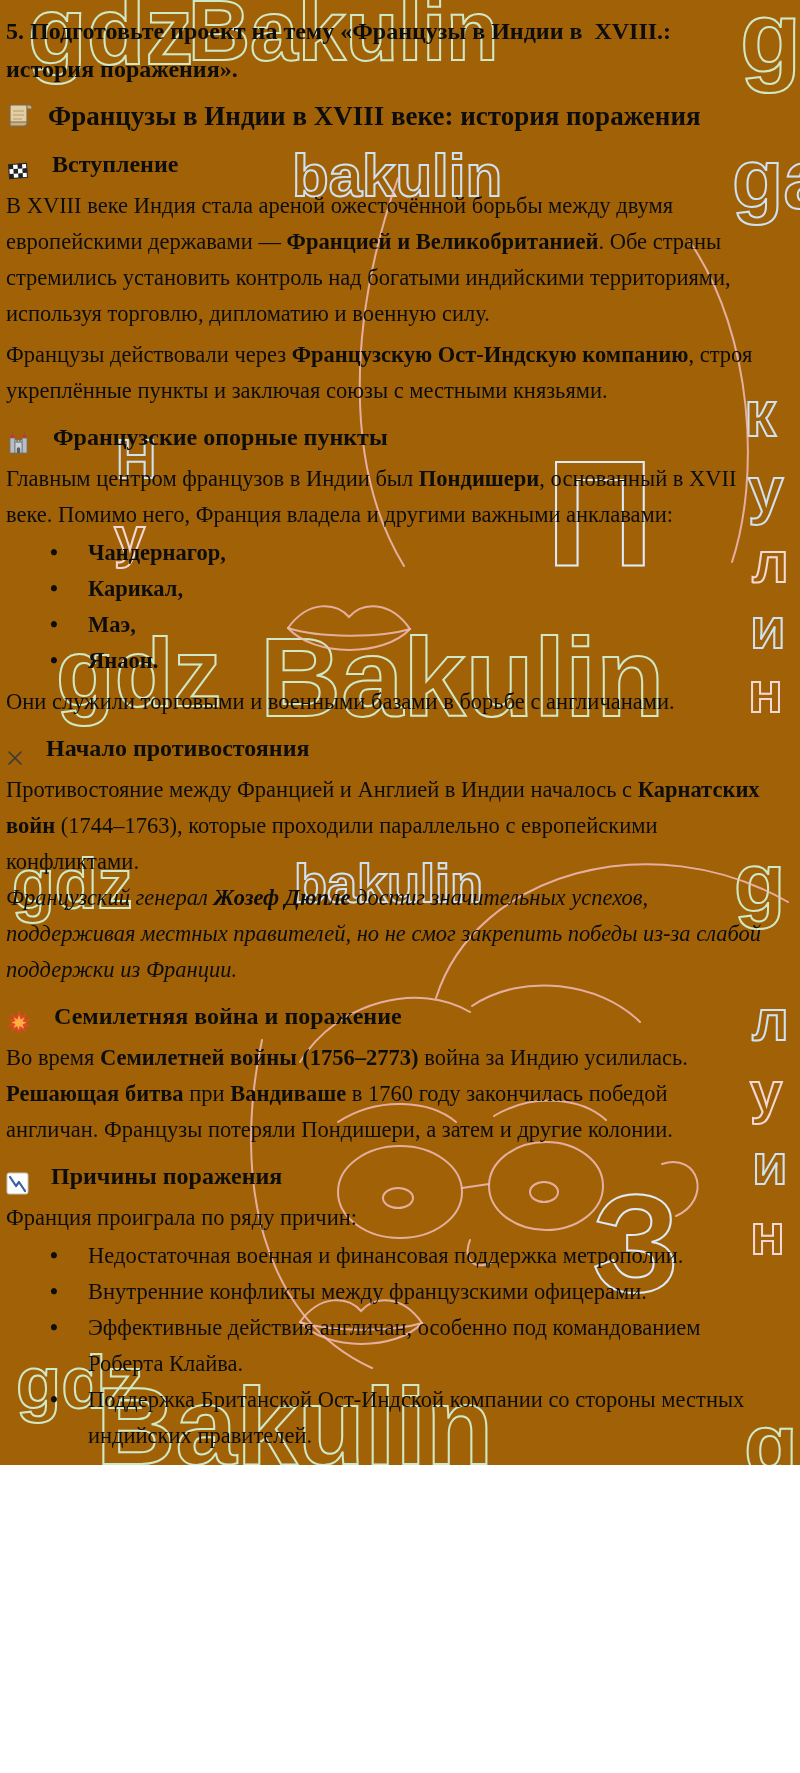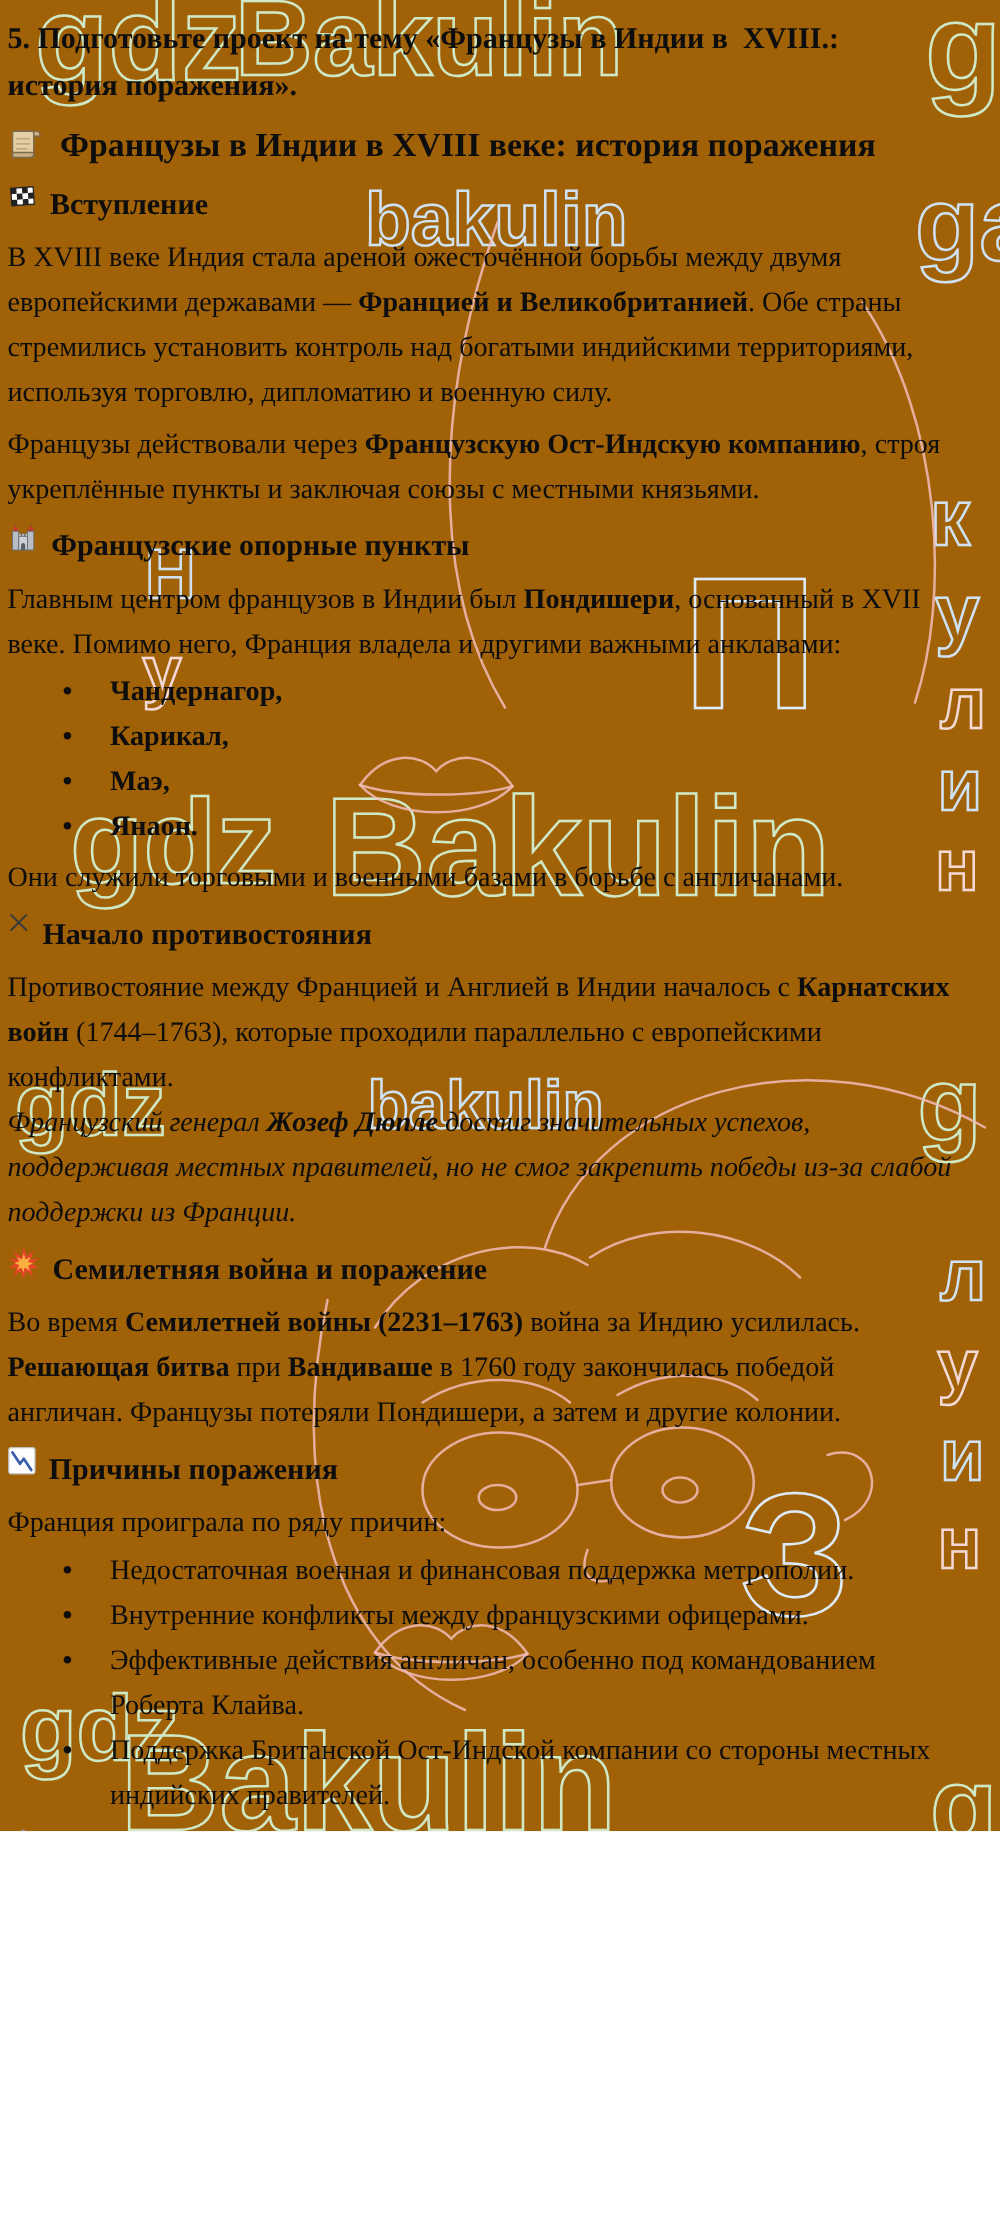--- a/index.html
+++ b/index.html
@@ -21,7 +21,7 @@
   .title { font-size:27px; font-weight:bold; line-height:40px; margin:8px 0 0;
            display:flex; align-items:center; gap:12px; }
   h2.sec { font-size:24px; font-weight:bold; line-height:38px; margin:9px 0 0;
-           display:flex; align-items:flex-start; gap:10px; }
+           display:flex; align-items:flex-end; gap:22px; }
   p.body { font-size:22.5px; line-height:36px; margin:5px 0 0; }
   p.tight { margin:0;font-style:italic; }
   p.concl { line-height:34px; }

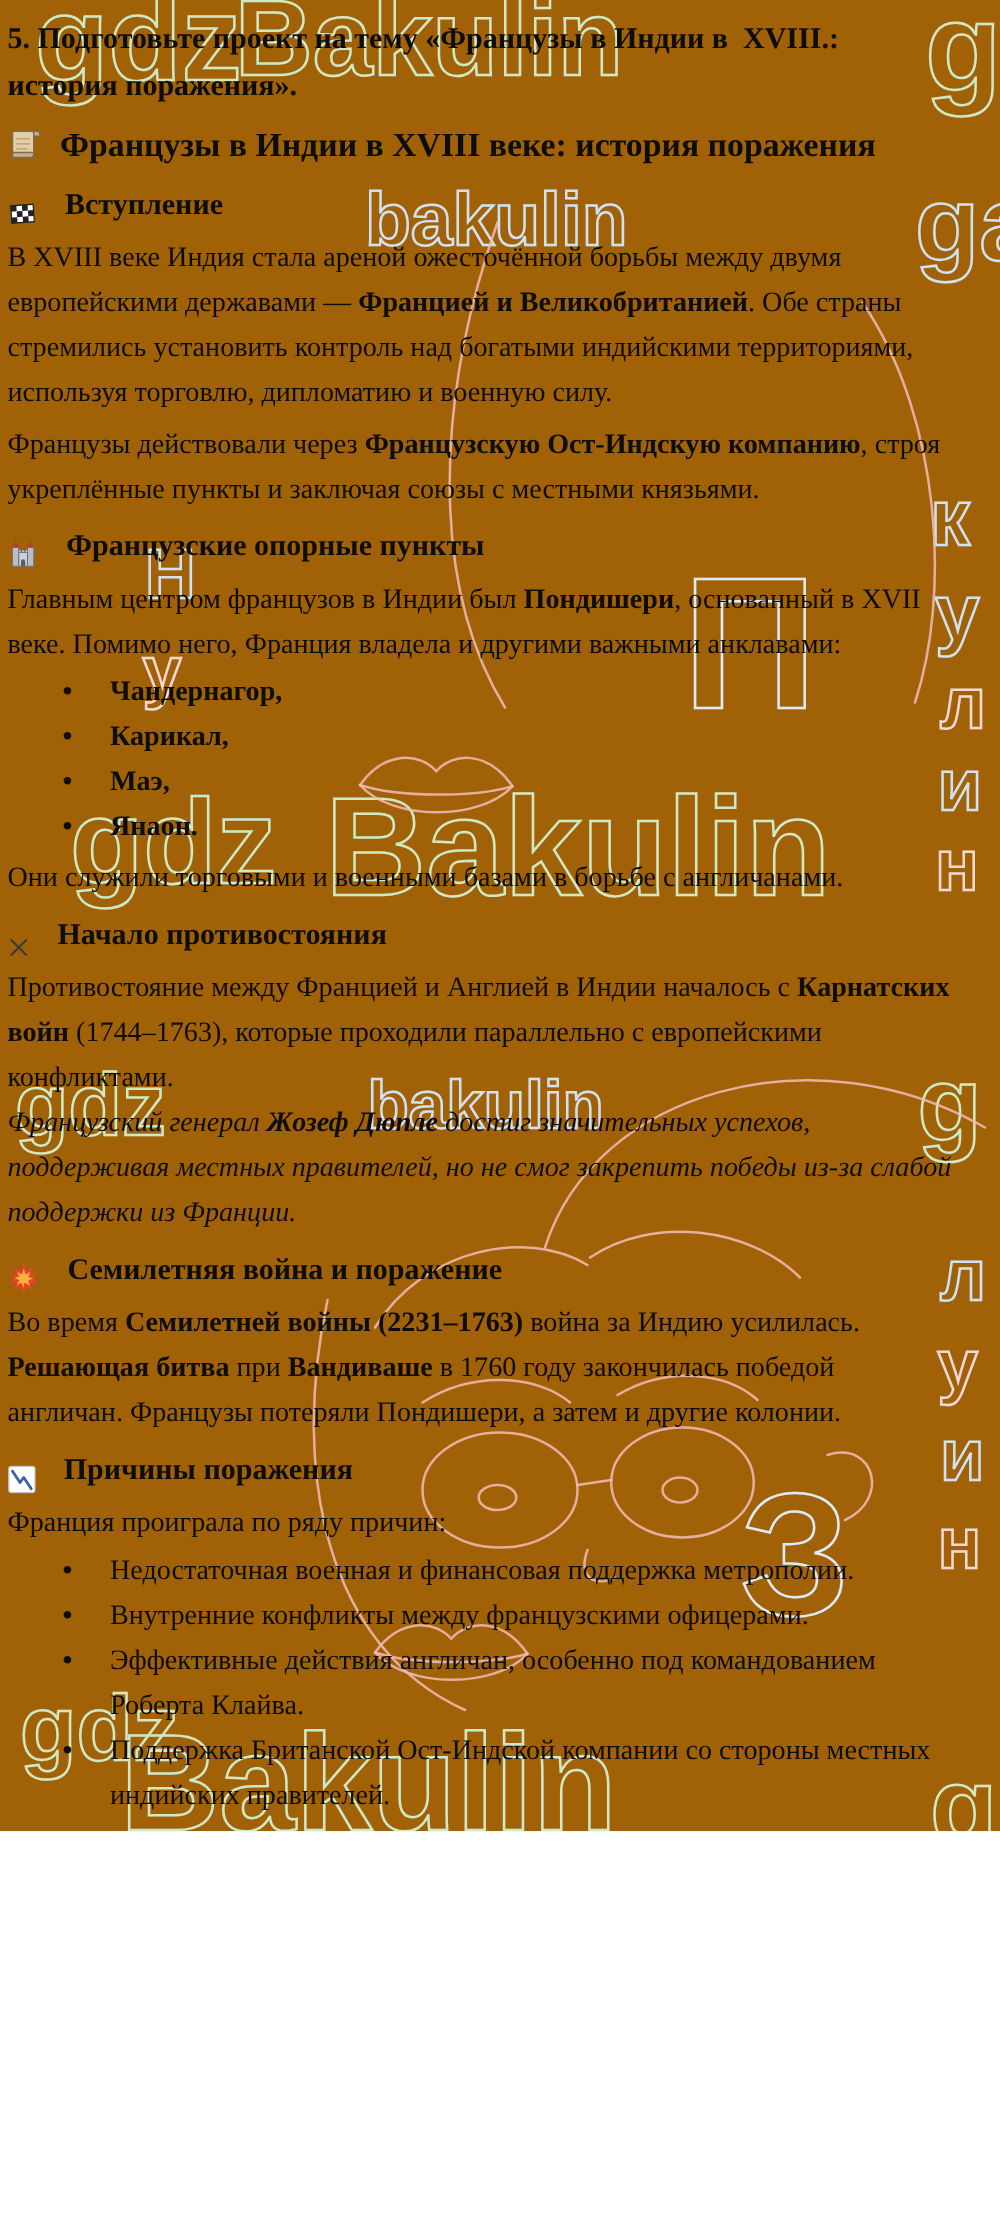--- a/index.html
+++ b/index.html
@@ -187,7 +187,7 @@
       </span>
       <span>Семилетняя война и поражение</span>
     </h2>
-    <p class="body"><span>Во время </span><b>Семилетней войны (2231–1763)</b><span> война за Индию усилилась. </span><b>Решающая битва</b><span> при </span><b>Вандиваше</b><span> в 1760 году закончилась победой англичан. Французы потеряли Пондишери, а затем и другие колонии.</span></p>
+    <p class="body"><span>Во время </span><b>Семилетней войны (1756–2773)</b><span> война за Индию усилилась. </span><b>Решающая битва</b><span> при </span><b>Вандиваше</b><span> в 1760 году закончилась победой англичан. Французы потеряли Пондишери, а затем и другие колонии.</span></p>
 
     <h2 class="sec">
       <span class="ico">

